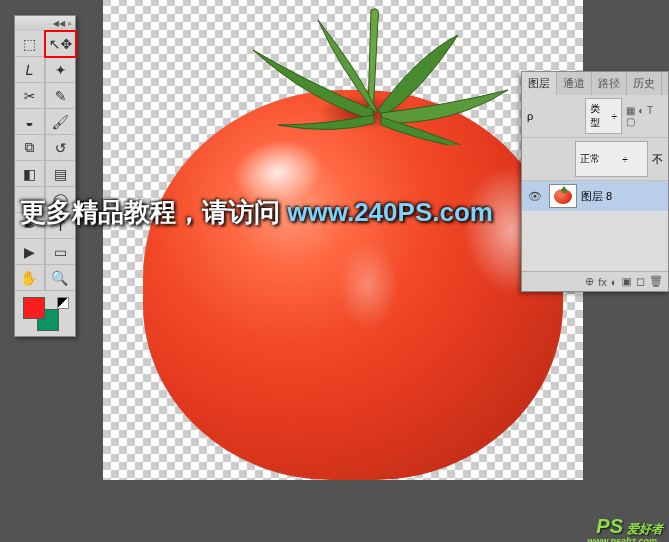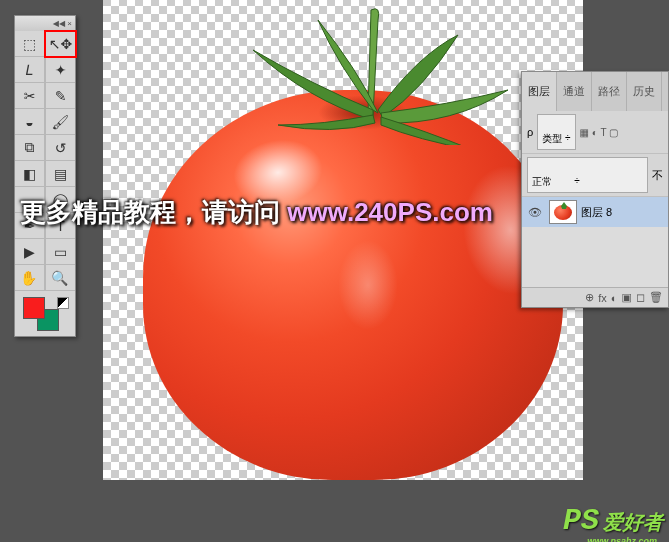--- a/index.html
+++ b/index.html
@@ -38,7 +38,7 @@
 
 .layers { position: absolute; right: 0; top: 71px; width: 148px; background: #d6d6d6; border: 1px solid #8a8a8a; box-shadow: -2px 2px 4px rgba(0,0,0,0.4); }
 .layers .tabs { display: flex; background: #cacaca; font-size: 11px; }
-.layers .tab { padding: 12px 6px; color: #555; border-right: 1px solid #b0b0b0; }
+.layers .tab { padding: 4px 6px; color: #555; border-right: 1px solid #b0b0b0; }
 .layers .tab.active { background: #d6d6d6; color: #222; }
 .layers .row { display: flex; align-items: center; gap: 4px; padding: 3px 5px; font-size: 11px; border-bottom: 1px solid #c0c0c0; }
 .layers .row select, .layers .row .selbox { font-size: 10px; height: 17px; background: #eee; border: 1px solid #aaa; }

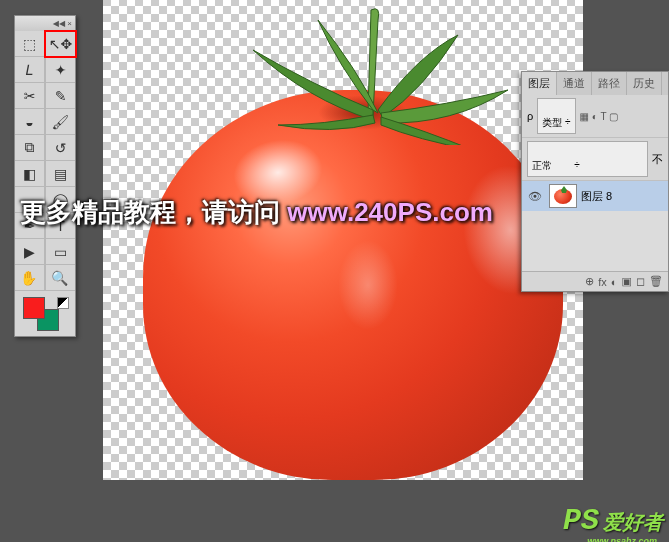--- a/index.html
+++ b/index.html
@@ -42,7 +42,7 @@
 .layers .tab.active { background: #d6d6d6; color: #222; }
 .layers .row { display: flex; align-items: center; gap: 4px; padding: 3px 5px; font-size: 11px; border-bottom: 1px solid #c0c0c0; }
 .layers .row select, .layers .row .selbox { font-size: 10px; height: 17px; background: #eee; border: 1px solid #aaa; }
-.layers .selbox { padding: 17px 4px; display: inline-flex; align-items: flex-start; }
+.layers .selbox { padding: 17px 4px; display: inline-flex; align-items: center; margin-left: 48px; }
 .layers .icons { display: flex; gap: 2px; font-size: 10px; color: #555; align-items: center; flex-wrap: nowrap; }
 .layers .layerlist { background: #e5e5e5; }
 .layers .layer-row { display: flex; align-items: center; background: #b9cee8; padding: 3px; gap: 4px; font-size: 11px; }

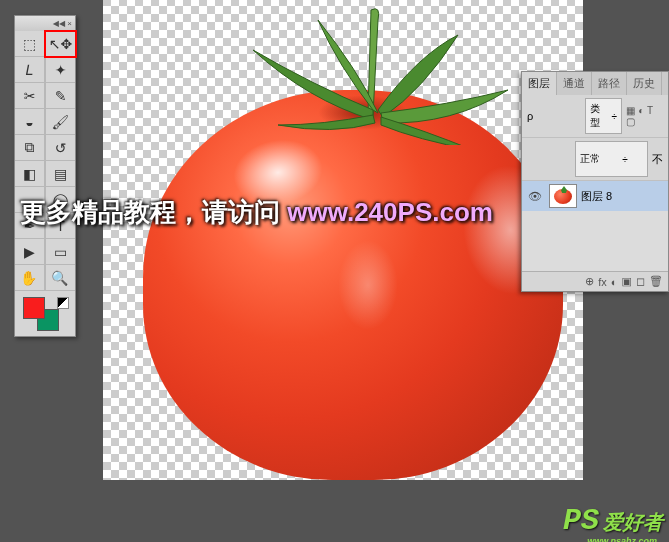--- a/index.html
+++ b/index.html
@@ -56,7 +56,7 @@
 .layers .footer span { cursor: default; }
 
 .overlay-text { position: absolute; left: 20px; top: 195px; font-size: 26px; font-weight: bold; color: #fff; text-shadow: 0 0 4px #000, 2px 2px 3px rgba(0,0,0,0.8), -1px -1px 2px rgba(0,0,0,0.7); white-space: nowrap; }
-.overlay-text .url { color: #f0abfc; text-align: right; }
+.overlay-text .url { color: #7dd3fc; text-align: right; }
 
 .watermark { position: absolute; right: 6px; bottom: 4px; display: flex; align-items: baseline; gap: 4px; color: #8fe04a; font-style: italic; font-weight: bold; text-shadow: 1px 1px 2px rgba(0,0,0,0.8); }
 .watermark .ps { font-size: 30px; font-family: Liberation Mono, monospace; }

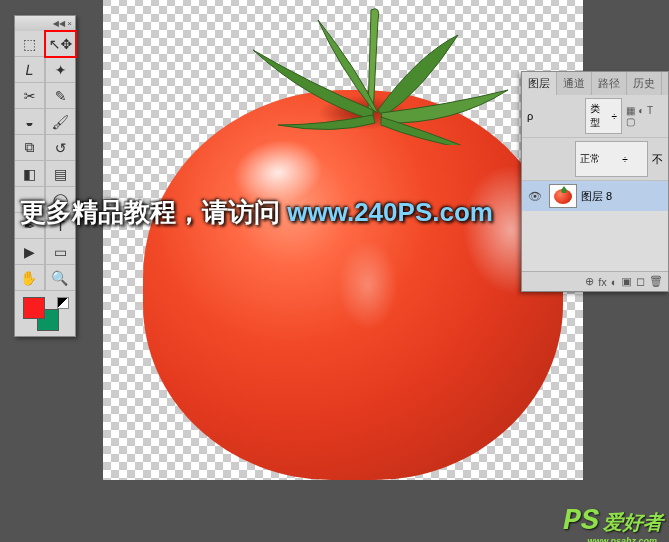--- a/index.html
+++ b/index.html
@@ -59,7 +59,7 @@
 .overlay-text .url { color: #7dd3fc; text-align: right; }
 
 .watermark { position: absolute; right: 6px; bottom: 4px; display: flex; align-items: baseline; gap: 4px; color: #8fe04a; font-style: italic; font-weight: bold; text-shadow: 1px 1px 2px rgba(0,0,0,0.8); }
-.watermark .ps { font-size: 30px; font-family: Liberation Mono, monospace; }
+.watermark .ps { font-size: 20px; font-family: Liberation Sans, sans-serif; }
 .watermark .cn { font-size: 20px; font-family: Liberation Mono, monospace; }
 .watermark .sub { position: absolute; right: 6px; bottom: -2px; font-size: 9px; color: #8fe04a; font-style: italic; }
 </style>

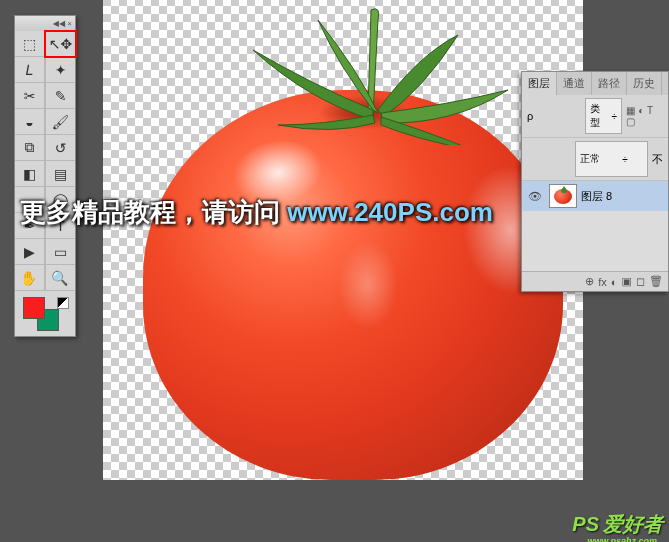--- a/index.html
+++ b/index.html
@@ -60,7 +60,7 @@
 
 .watermark { position: absolute; right: 6px; bottom: 4px; display: flex; align-items: baseline; gap: 4px; color: #8fe04a; font-style: italic; font-weight: bold; text-shadow: 1px 1px 2px rgba(0,0,0,0.8); }
 .watermark .ps { font-size: 20px; font-family: Liberation Sans, sans-serif; }
-.watermark .cn { font-size: 20px; font-family: Liberation Mono, monospace; }
+.watermark .cn { font-size: 12px; font-family: Liberation Mono, monospace; }
 .watermark .sub { position: absolute; right: 6px; bottom: -2px; font-size: 9px; color: #8fe04a; font-style: italic; }
 </style>
 </head>

